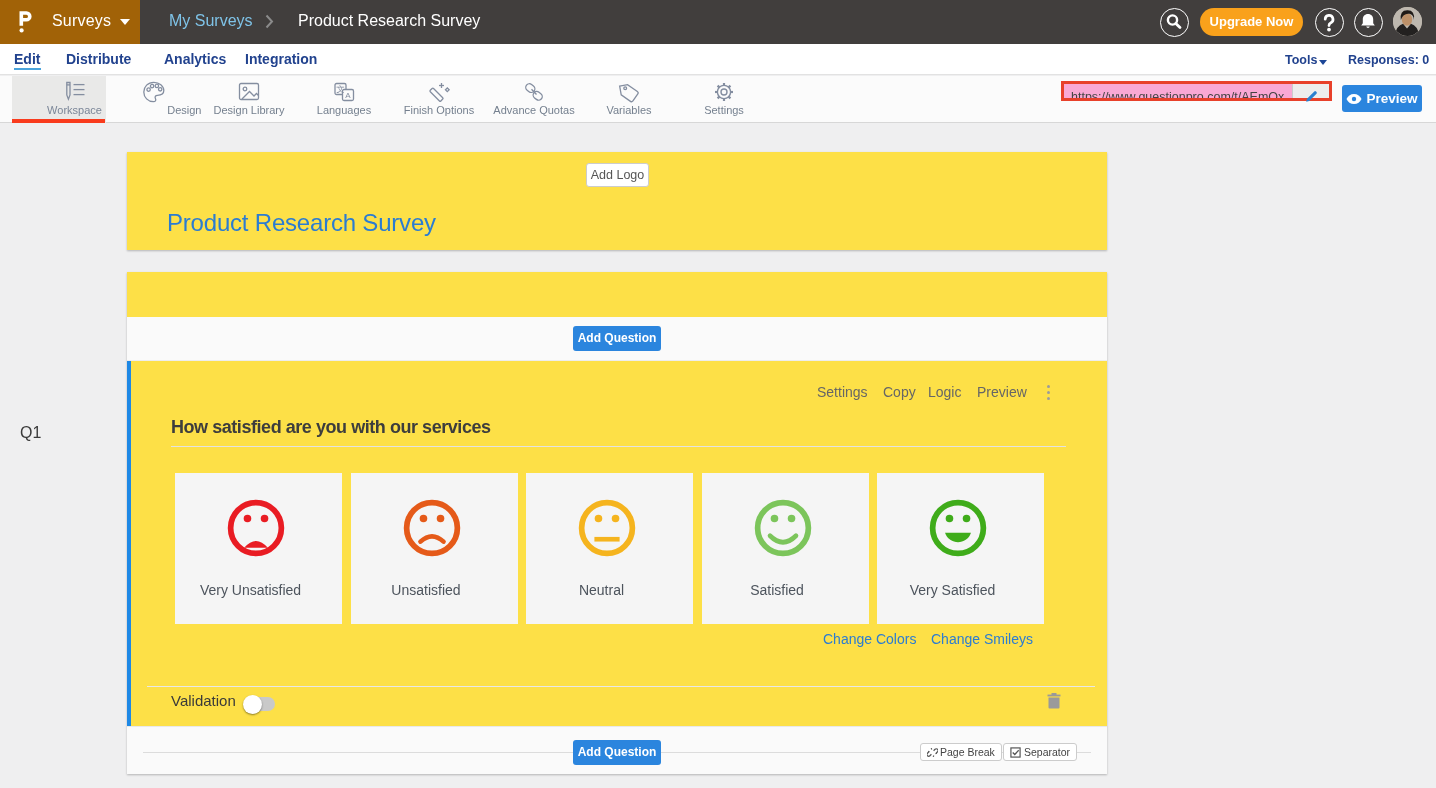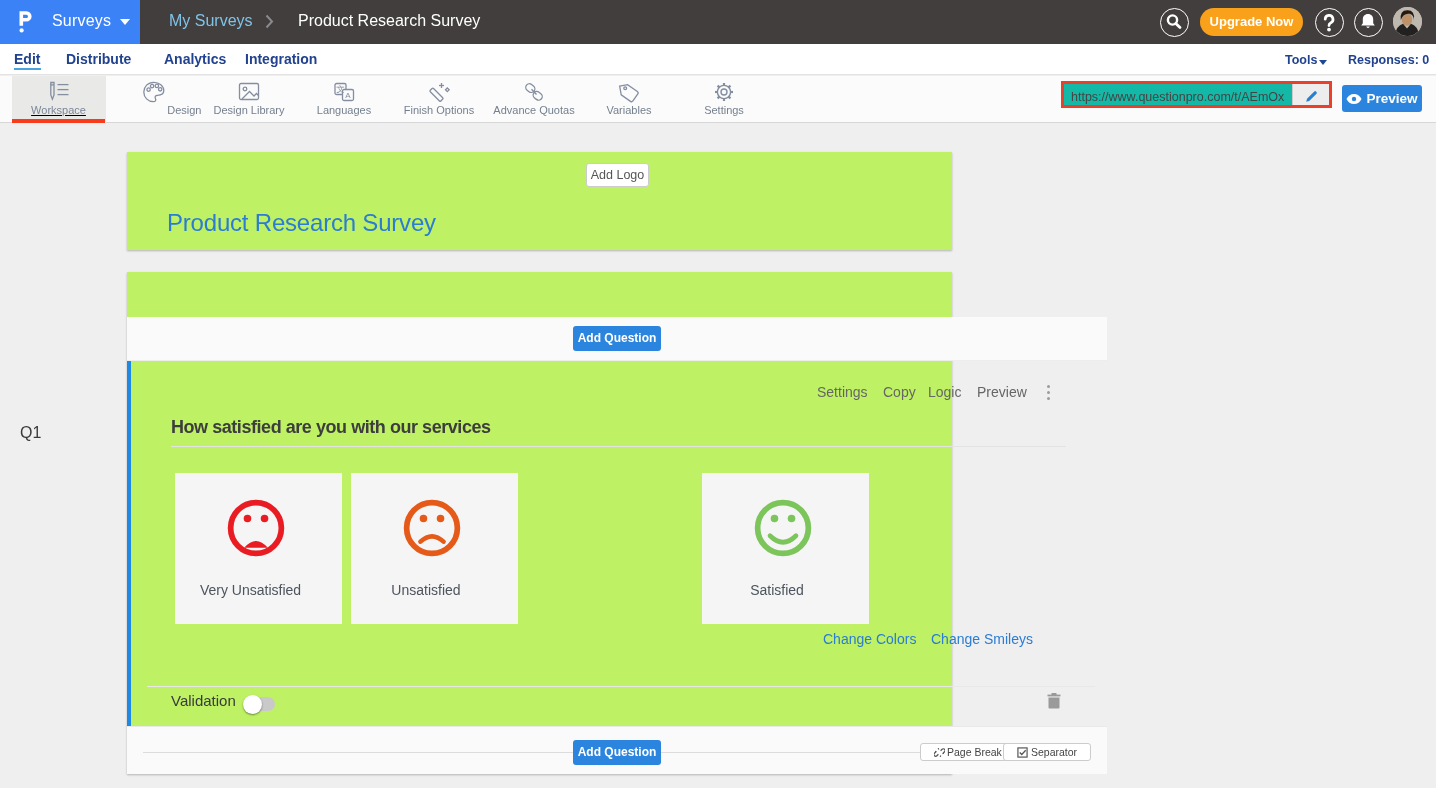--- a/index.html
+++ b/index.html
@@ -9,7 +9,7 @@
 
 
 #topbar { position:absolute; left:0; top:0; width:1436px; height:44px; background:#413e3d; }
-#logoblk { position:absolute; left:0; top:0; width:140px; height:44px; background:#3b82f6; }
+#logoblk { position:absolute; left:0; top:0; width:140px; height:44px; background:#a16207; }
 #brand { position:absolute; left:52px; top:12px; color:#fff; font-size:16px; font-weight:400; letter-spacing:0.2px; }
 .caret-w { position:absolute; width:0; height:0; border-left:5.5px solid transparent; border-right:5.5px solid transparent; border-top:6.5px solid #fff; }
 #crumb1 { position:absolute; left:169px; top:12px; color:#7fc3e8; font-size:16px; }

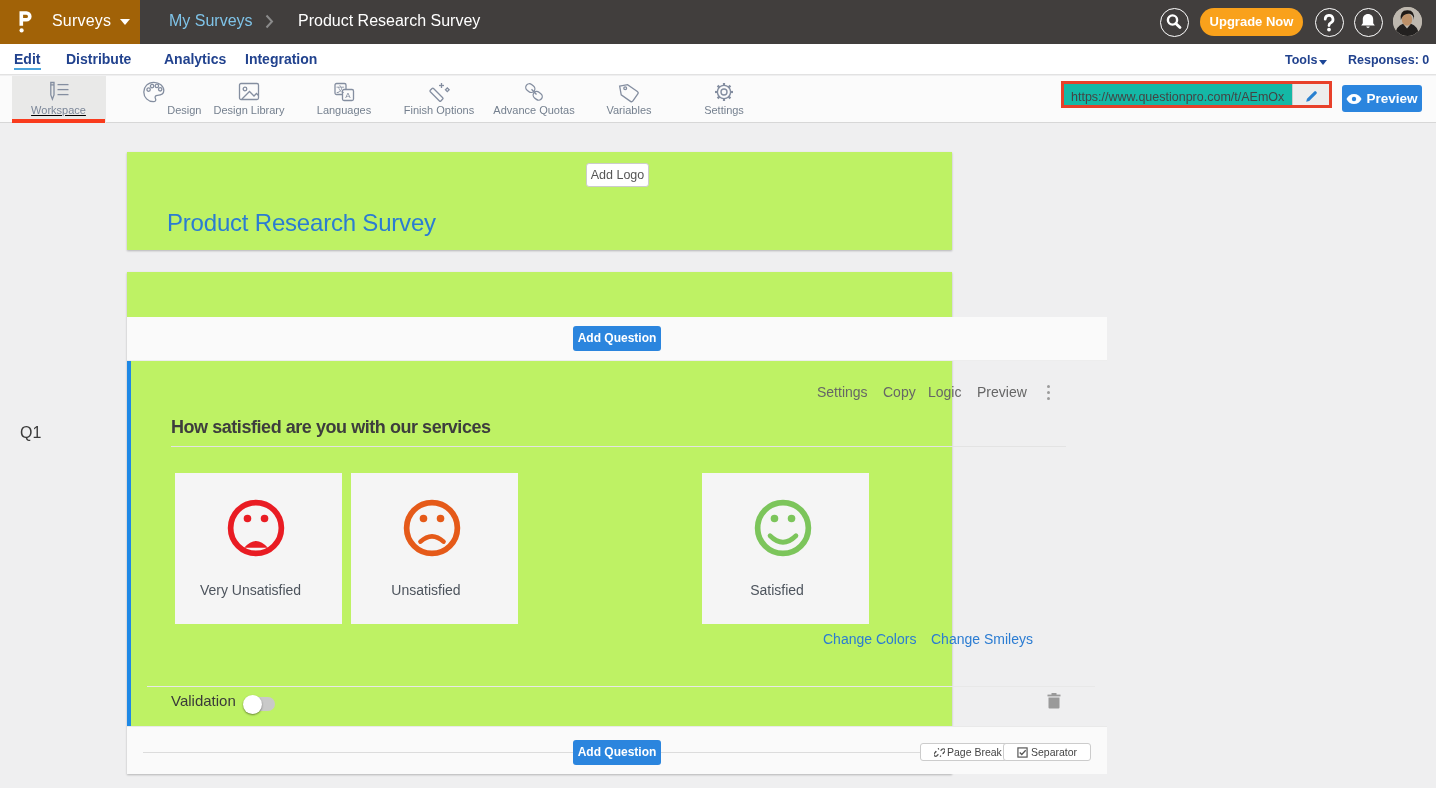--- a/index.html
+++ b/index.html
@@ -30,7 +30,7 @@
 .titem { position:absolute; top:5px; width:95px; text-align:center; }
 .titem svg { display:block; margin:0 auto; }
 .tlabel { margin-top:1px; font-size:11px; color:#75808f; }
-#urlbox { position:absolute; left:1061px; top:5px; width:271px; height:27px; border:3px solid #e8402a; background:#14b8a6; display:flex; }
+#urlbox { position:absolute; left:1061px; top:5px; width:271px; height:20px; border:3px solid #e8402a; background:#f9a8d4; display:flex; }
 #urltxt { flex:1; font-size:12.5px; color:#444; line-height:27px; padding-left:7px; white-space:nowrap; overflow:hidden; }
 #pencilbox { width:37px; background:#ededed; border-left:1px solid #ccc; text-align:center; line-height:27px; }
 #previewbtn { position:absolute; left:1342px; top:9px; width:80px; height:27px; background:#2b85de; border-radius:3px; color:#fff; font-size:13.5px; font-weight:bold; text-align:center; line-height:27px; }

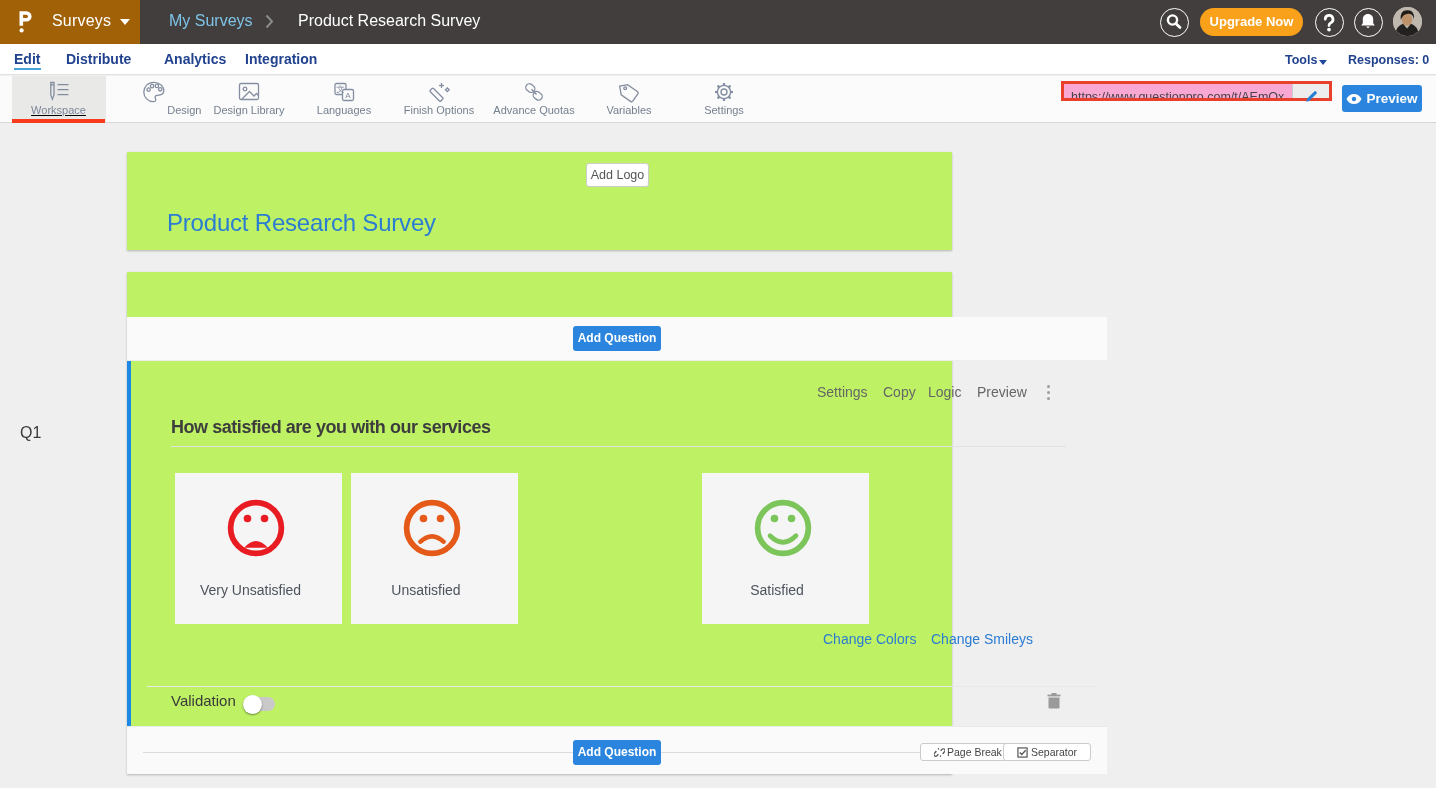--- a/index.html
+++ b/index.html
@@ -128,7 +128,7 @@
 
   <div id="toolbar">
     <div id="wstab"></div>
-    <div class="titem" style="left:11px;text-decoration:underline;">
+    <div class="titem" style="left:27px;">
       <svg width="24" height="22" viewBox="0 0 24 22">
         <g fill="none" stroke="#848ea0" stroke-width="1.3">
           <path d="M3.8,1.5 h3.2 v12.5 l-1.6,4.2 l-1.6,-4.2 z"></path>

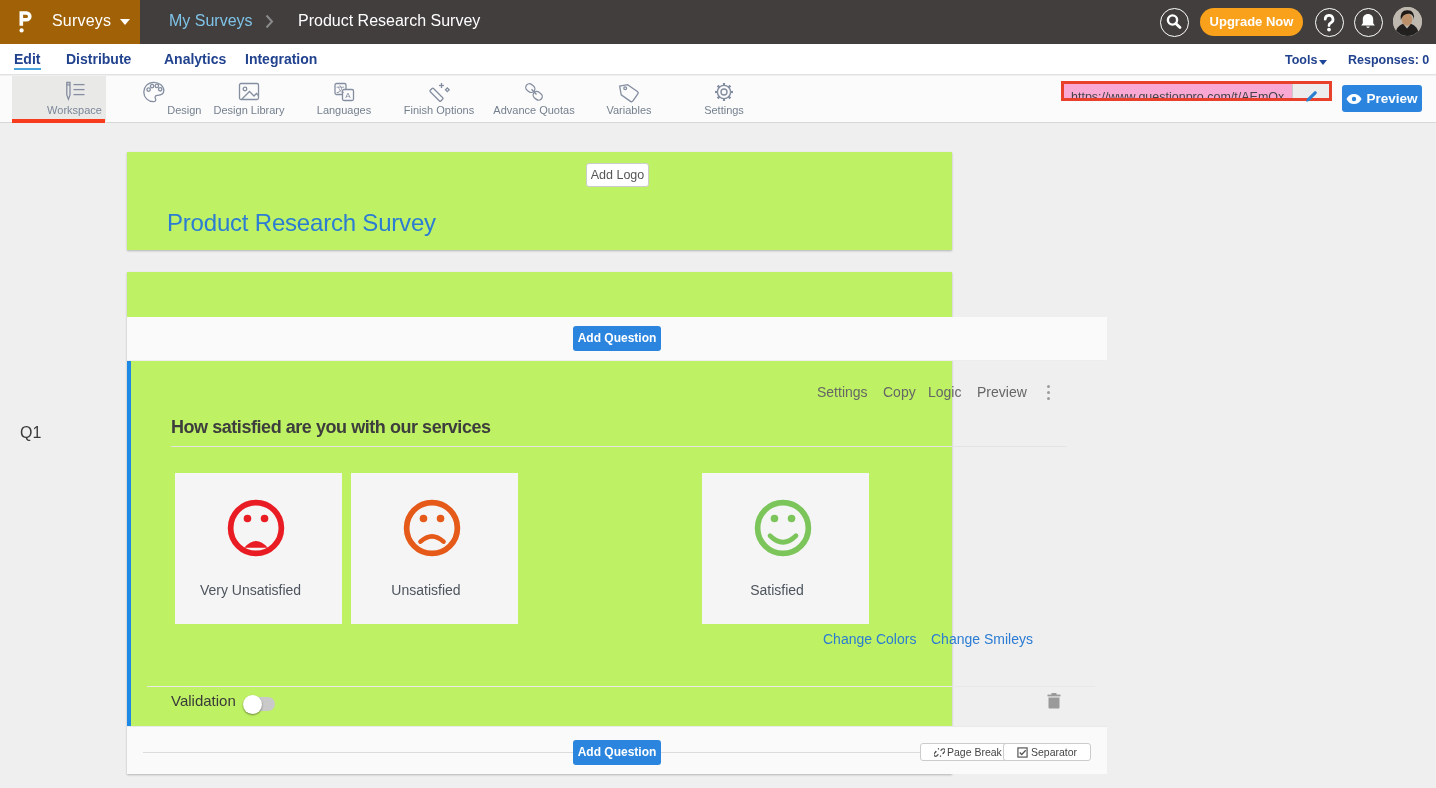--- a/index.html
+++ b/index.html
@@ -36,7 +36,7 @@
 #previewbtn { position:absolute; left:1342px; top:9px; width:80px; height:27px; background:#2b85de; border-radius:3px; color:#fff; font-size:13.5px; font-weight:bold; text-align:center; line-height:27px; }
 
 
-.card { position:absolute; left:127px; width:825px; background:#bef264; box-shadow:0 1px 2px rgba(0,0,0,0.25); }
+.card { position:absolute; left:127px; width:980px; background:#fde047; box-shadow:0 1px 2px rgba(0,0,0,0.25); }
 #card1 { top:152px; height:98px; }
 #addlogo { position:absolute; left:459px; top:11px; width:63px; height:24px; border:1px solid #ccc; border-radius:3px; background:#fff; font-size:12.5px; color:#555; text-align:center; line-height:22px; }
 #stitle { position:absolute; left:40px; top:57px; color:#2b7cd2; font-size:24px; letter-spacing:-0.2px; }

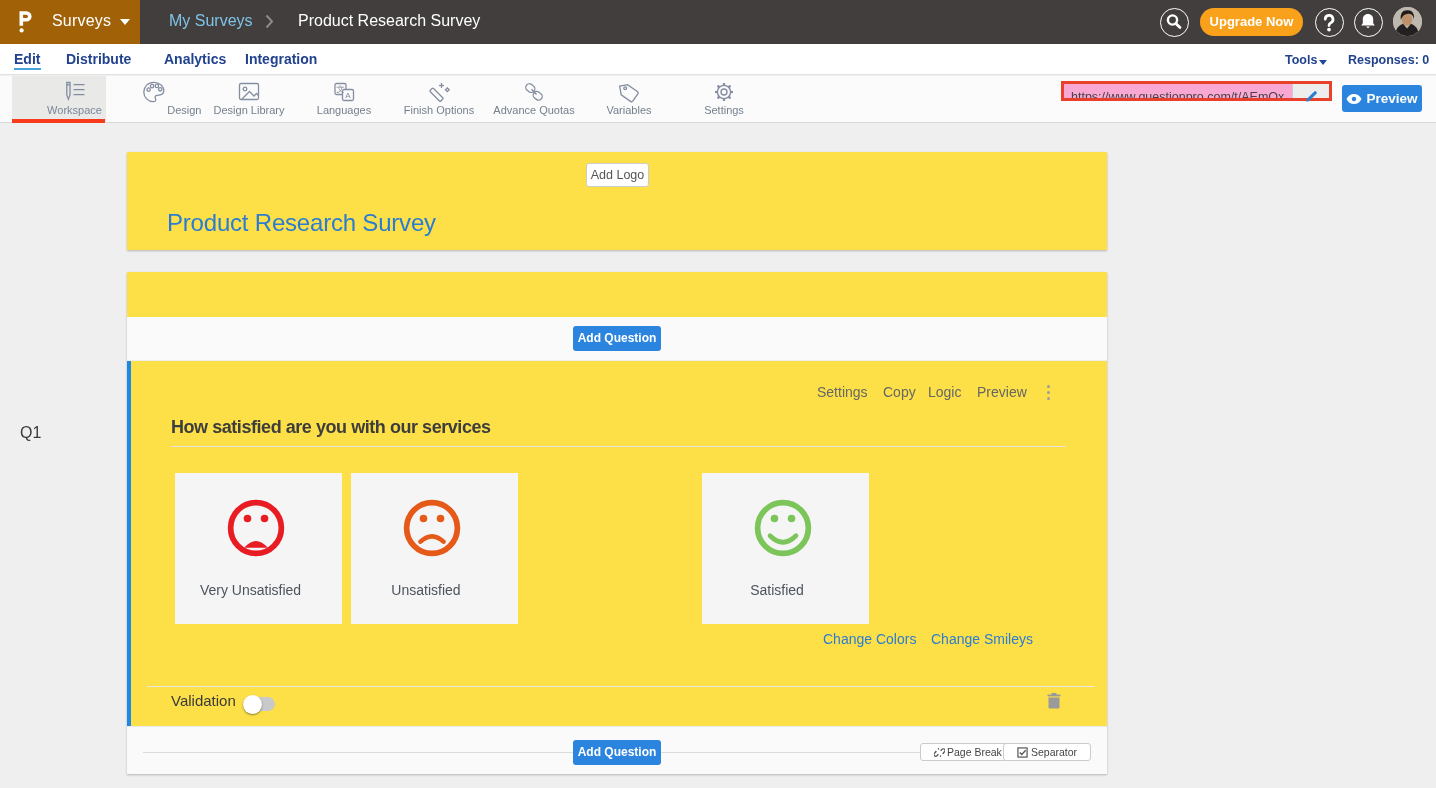--- a/index.html
+++ b/index.html
@@ -281,6 +281,15 @@
           <path d="M20.1,46.1 Q32,35.1 43.9,46.1" fill="none" stroke="#e55a19" stroke-width="4.8" stroke-linecap="round"></path>
         </svg>
         <div class="slabel">Unsatisfied</div>
+      </div>
+      <div class="scard" style="left:395px;">
+        <svg width="62" height="62" viewBox="0 0 64 64">
+          <circle cx="32" cy="32" r="26.2" fill="none" stroke="#f5b41e" stroke-width="5.9"></circle>
+          <circle cx="23.2" cy="22.2" r="3.9" fill="#f5b41e"></circle>
+          <circle cx="40.8" cy="22.2" r="3.9" fill="#f5b41e"></circle>
+          <line x1="19" y1="43.6" x2="45" y2="43.6" stroke="#f5b41e" stroke-width="4.8"></line>
+        </svg>
+        <div class="slabel">Neutral</div>
       </div>
       <div class="scard" style="left:570.5px;">
         <svg width="62" height="62" viewBox="0 0 64 64">

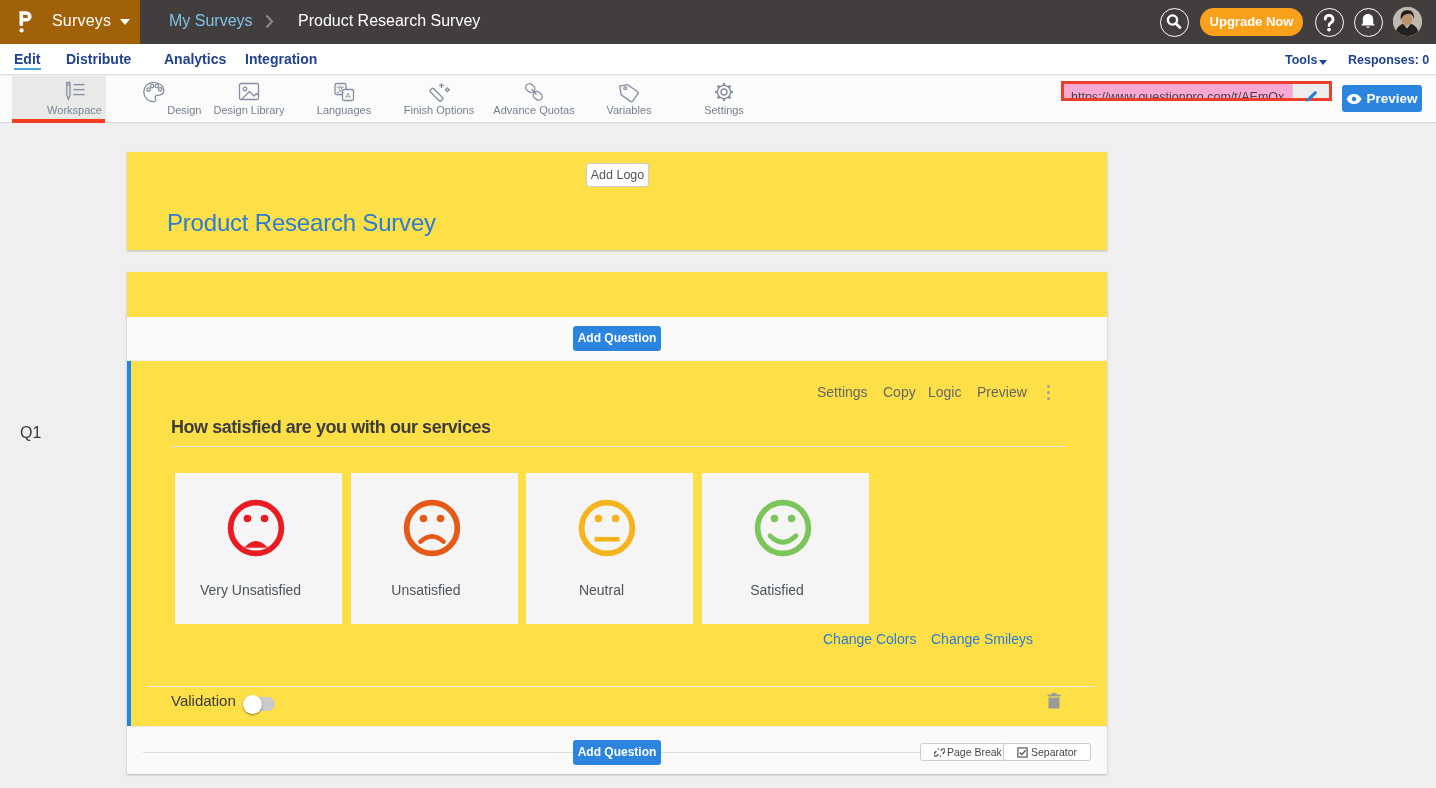--- a/index.html
+++ b/index.html
@@ -299,6 +299,15 @@
           <path d="M18.6,40 Q32,53.3 45.4,40" fill="none" stroke="#7cc55b" stroke-width="4.8" stroke-linecap="round"></path>
         </svg>
         <div class="slabel">Satisfied</div>
+      </div>
+      <div class="scard" style="left:746px;">
+        <svg width="62" height="62" viewBox="0 0 64 64">
+          <circle cx="32" cy="32" r="26.2" fill="none" stroke="#3fac1a" stroke-width="5.9"></circle>
+          <circle cx="23.2" cy="22.2" r="3.9" fill="#3fac1a"></circle>
+          <circle cx="40.8" cy="22.2" r="3.9" fill="#3fac1a"></circle>
+          <path d="M18.6,37 C23,50 41,50 45.4,37 Z" fill="#3fac1a"></path>
+        </svg>
+        <div class="slabel">Very Satisfied</div>
       </div>
 
       <div class="chlink" style="left:692px;">Change Colors</div>

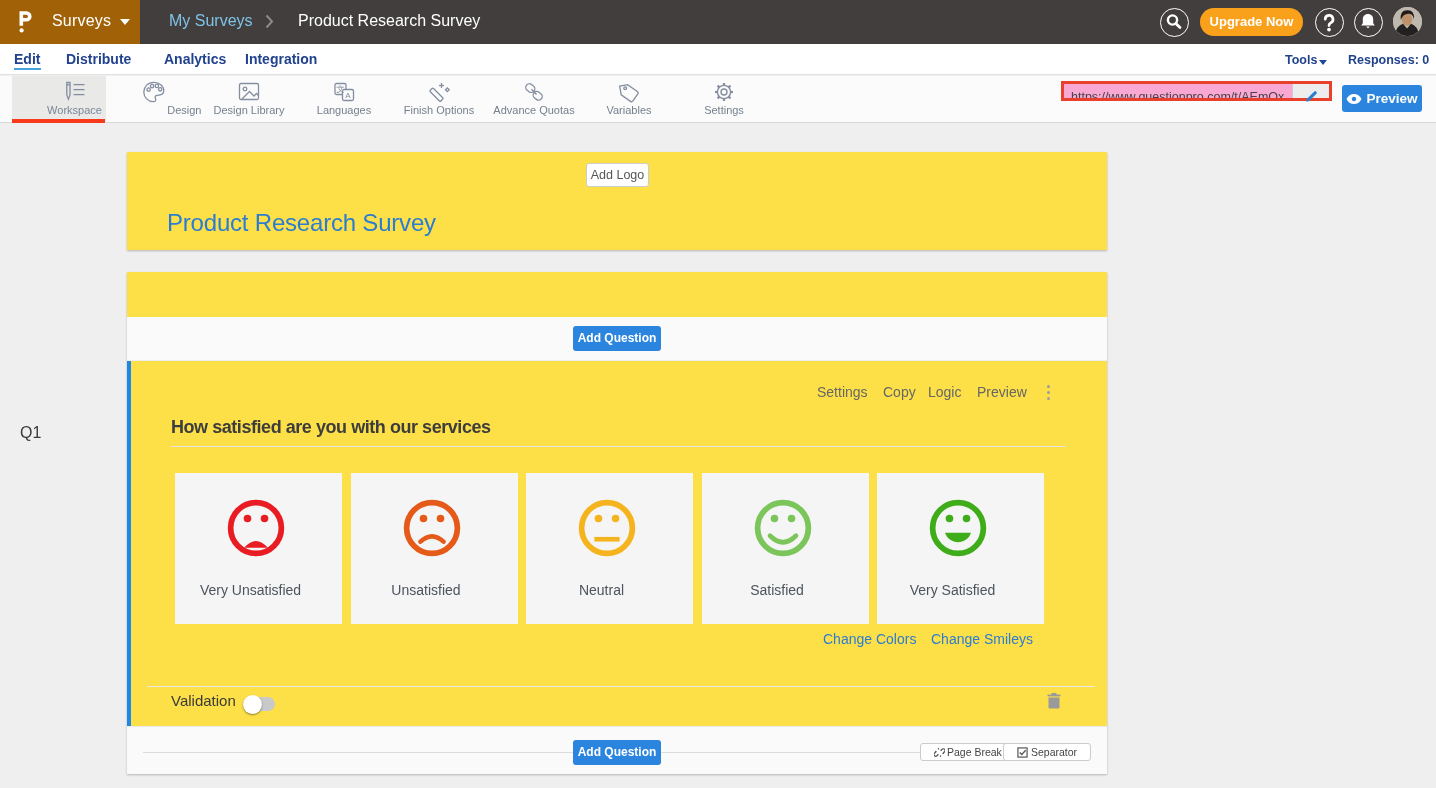--- a/index.html
+++ b/index.html
@@ -63,7 +63,7 @@
 
 #bfooter { position:absolute; left:0; top:454px; width:980px; height:48px; background:#fafafa; border-top:1px solid #e9e9e9; }
 #fline { position:absolute; left:16px; top:25px; width:948px; height:1px; background:#dcdcdc; }
-.minibtn { position:absolute; top:16px; height:18px; background:#fff; border:1px solid #ccc; border-radius:3px; font-size:10.5px; color:#444; line-height:16px; padding:0 13px; }
+.minibtn { position:absolute; top:16px; height:18px; background:#fff; border:1px solid #ccc; border-radius:3px; font-size:10.5px; color:#444; line-height:16px; padding:0 6px; }
 
 .vdots { position:absolute; }
 .vdots i { display:block; width:3px; height:3px; border-radius:50%; background:#9b9b9b; margin:0 auto 3px; }

